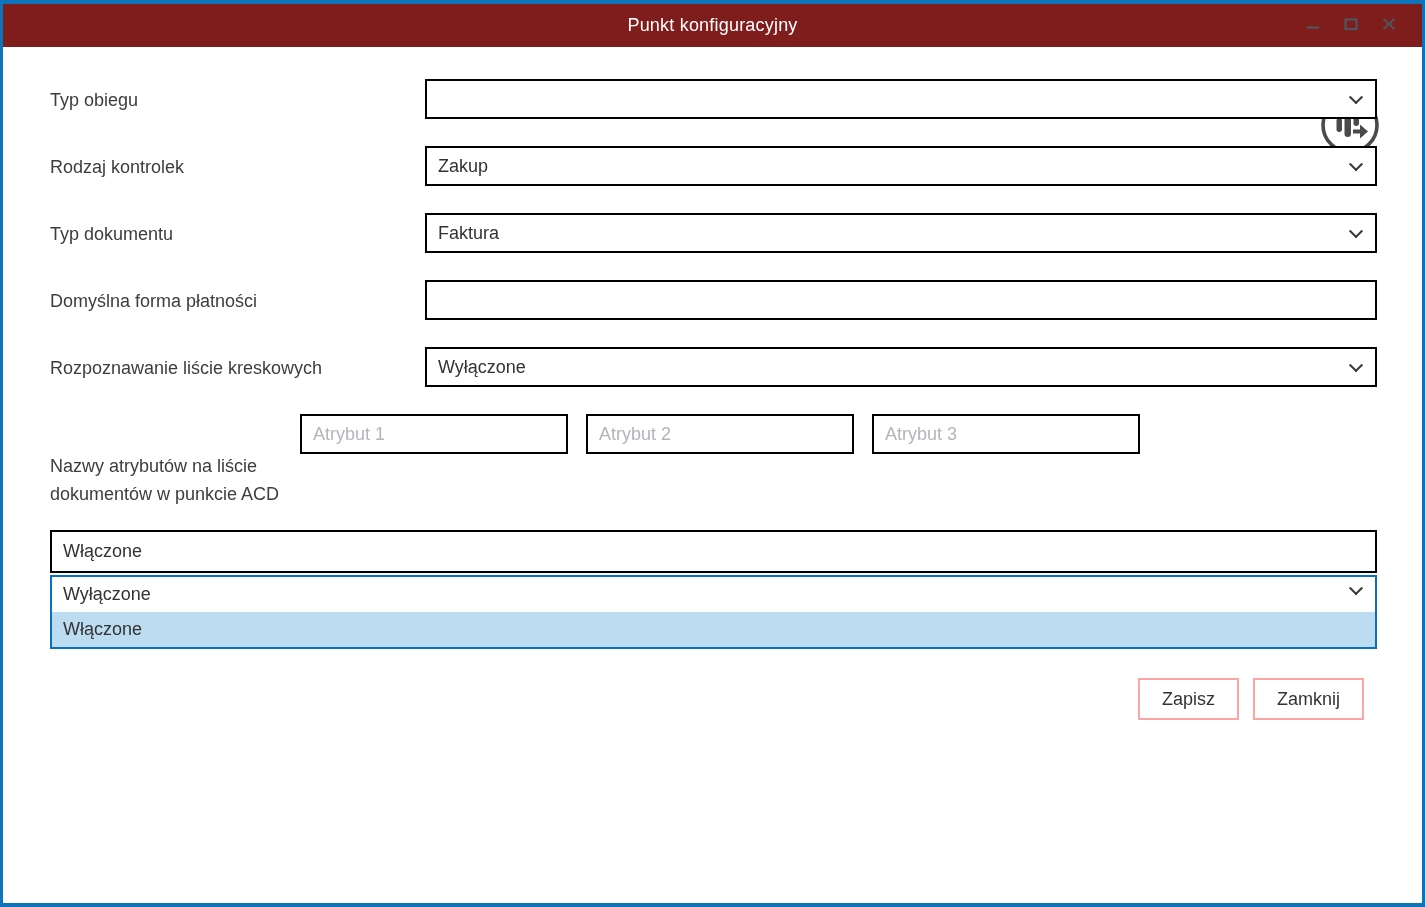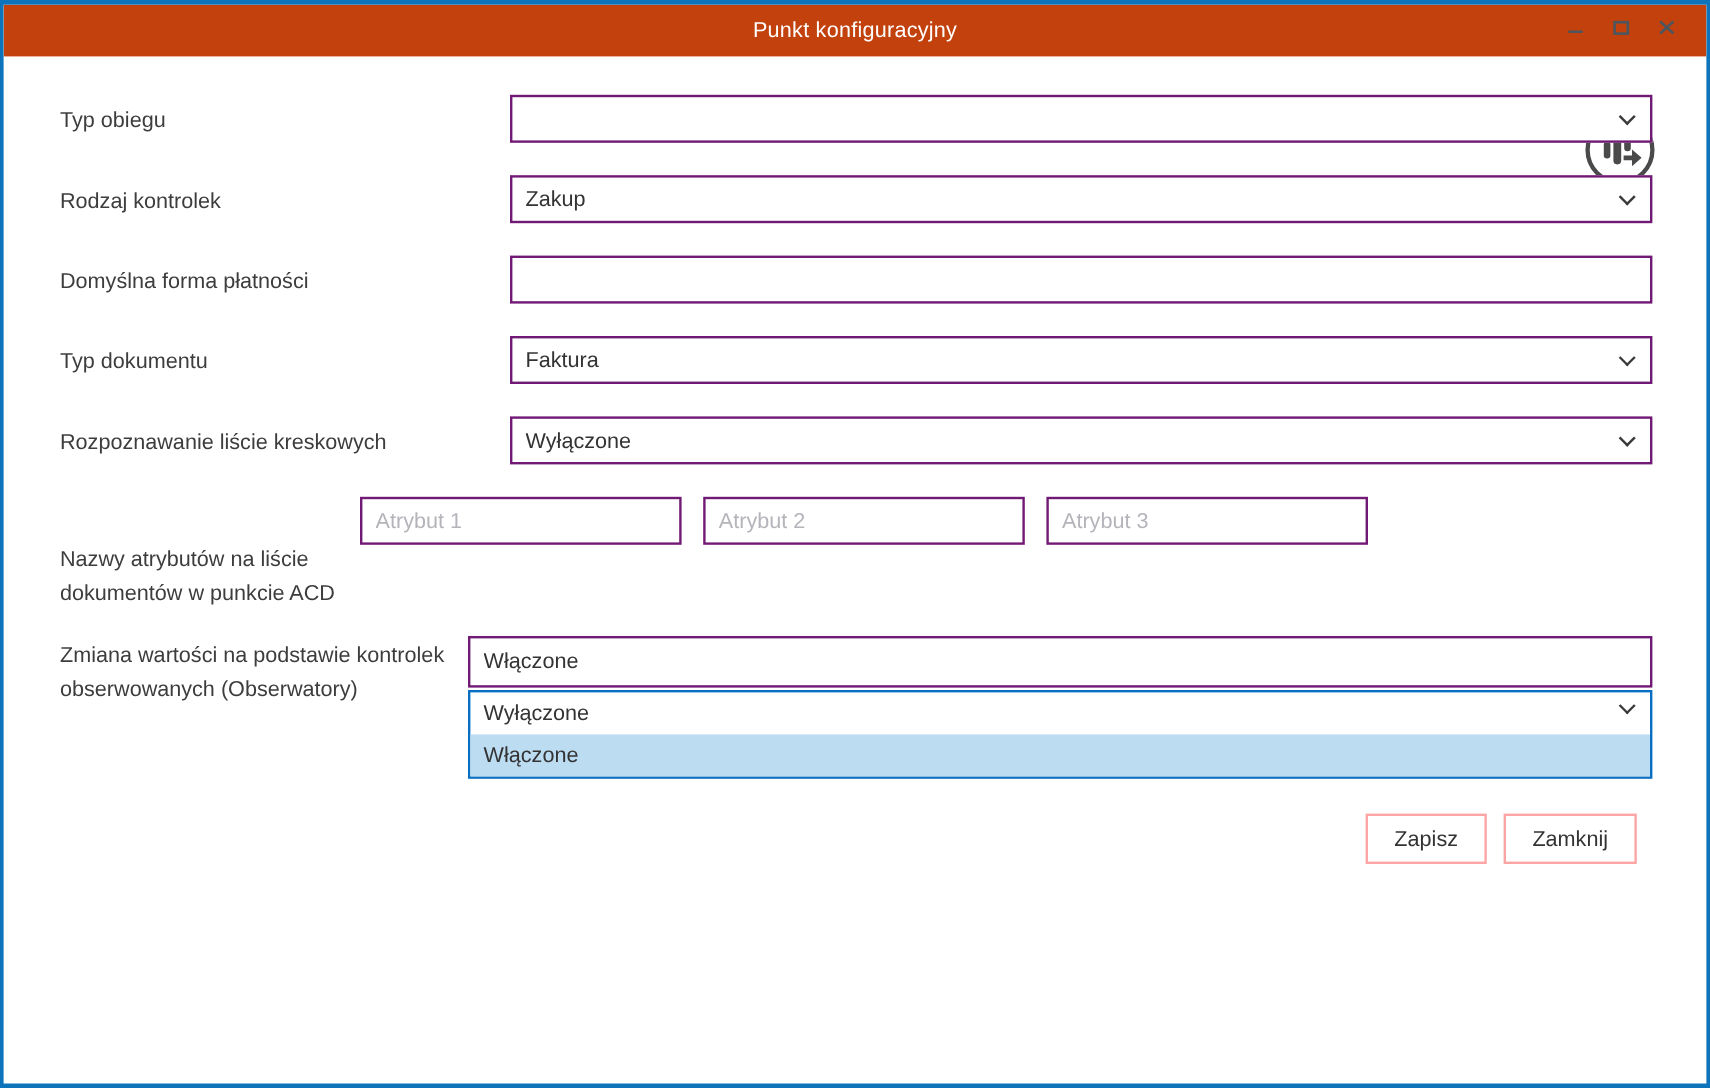--- a/index.html
+++ b/index.html
@@ -17,7 +17,7 @@
 
   
   .titlebar {
-    height:43px; background:#c2410c; position:relative;
+    height:43px; background:#7f1d1d; position:relative;
     display:flex; align-items:center;padding-left:12px;
   }
   .titlebar-title {

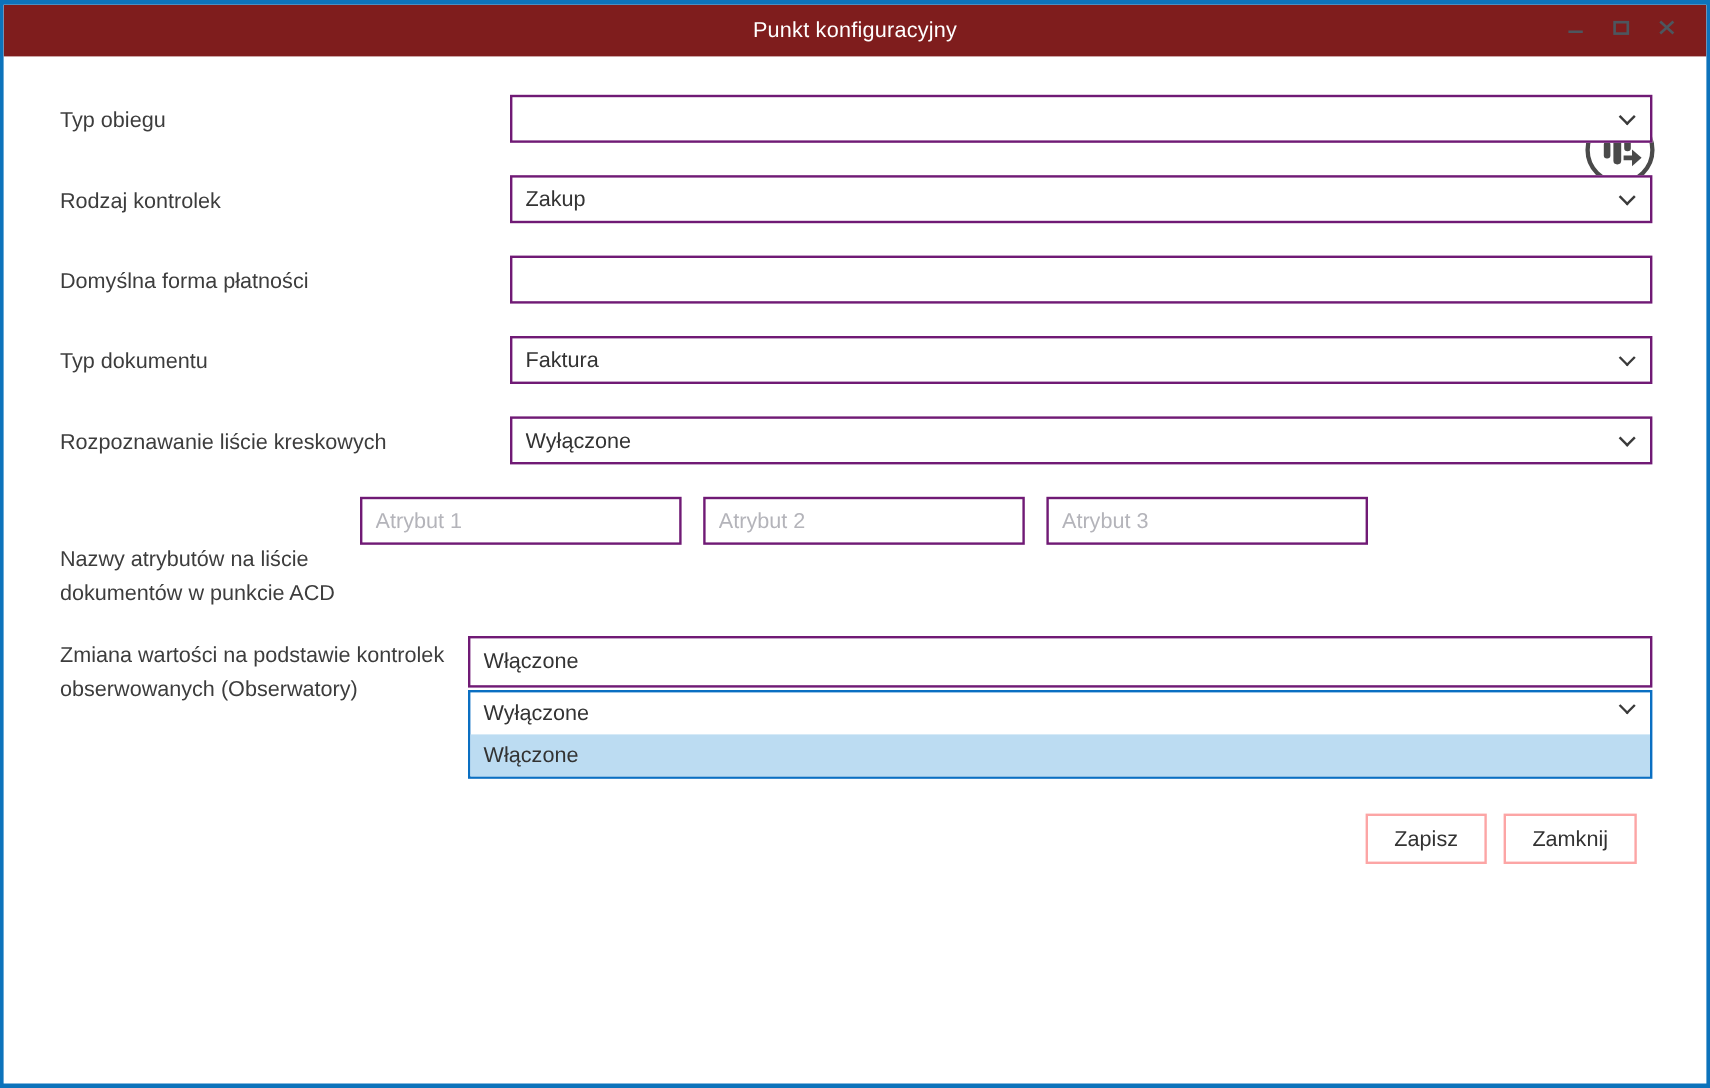--- a/index.html
+++ b/index.html
@@ -59,7 +59,7 @@
   .row-field { flex:1; position:relative; }
 
   .text-input, .fake-select {
-    width:100%; height:40px; border:2px solid #701a75; background:#ffffff;
+    width:100%; height:40px; border:2px solid #000000; background:#ffffff;
     font-family:"Liberation Sans", sans-serif; font-size:18px; color:#333333;
     padding:0 36px 0 11px; outline:none;
   }

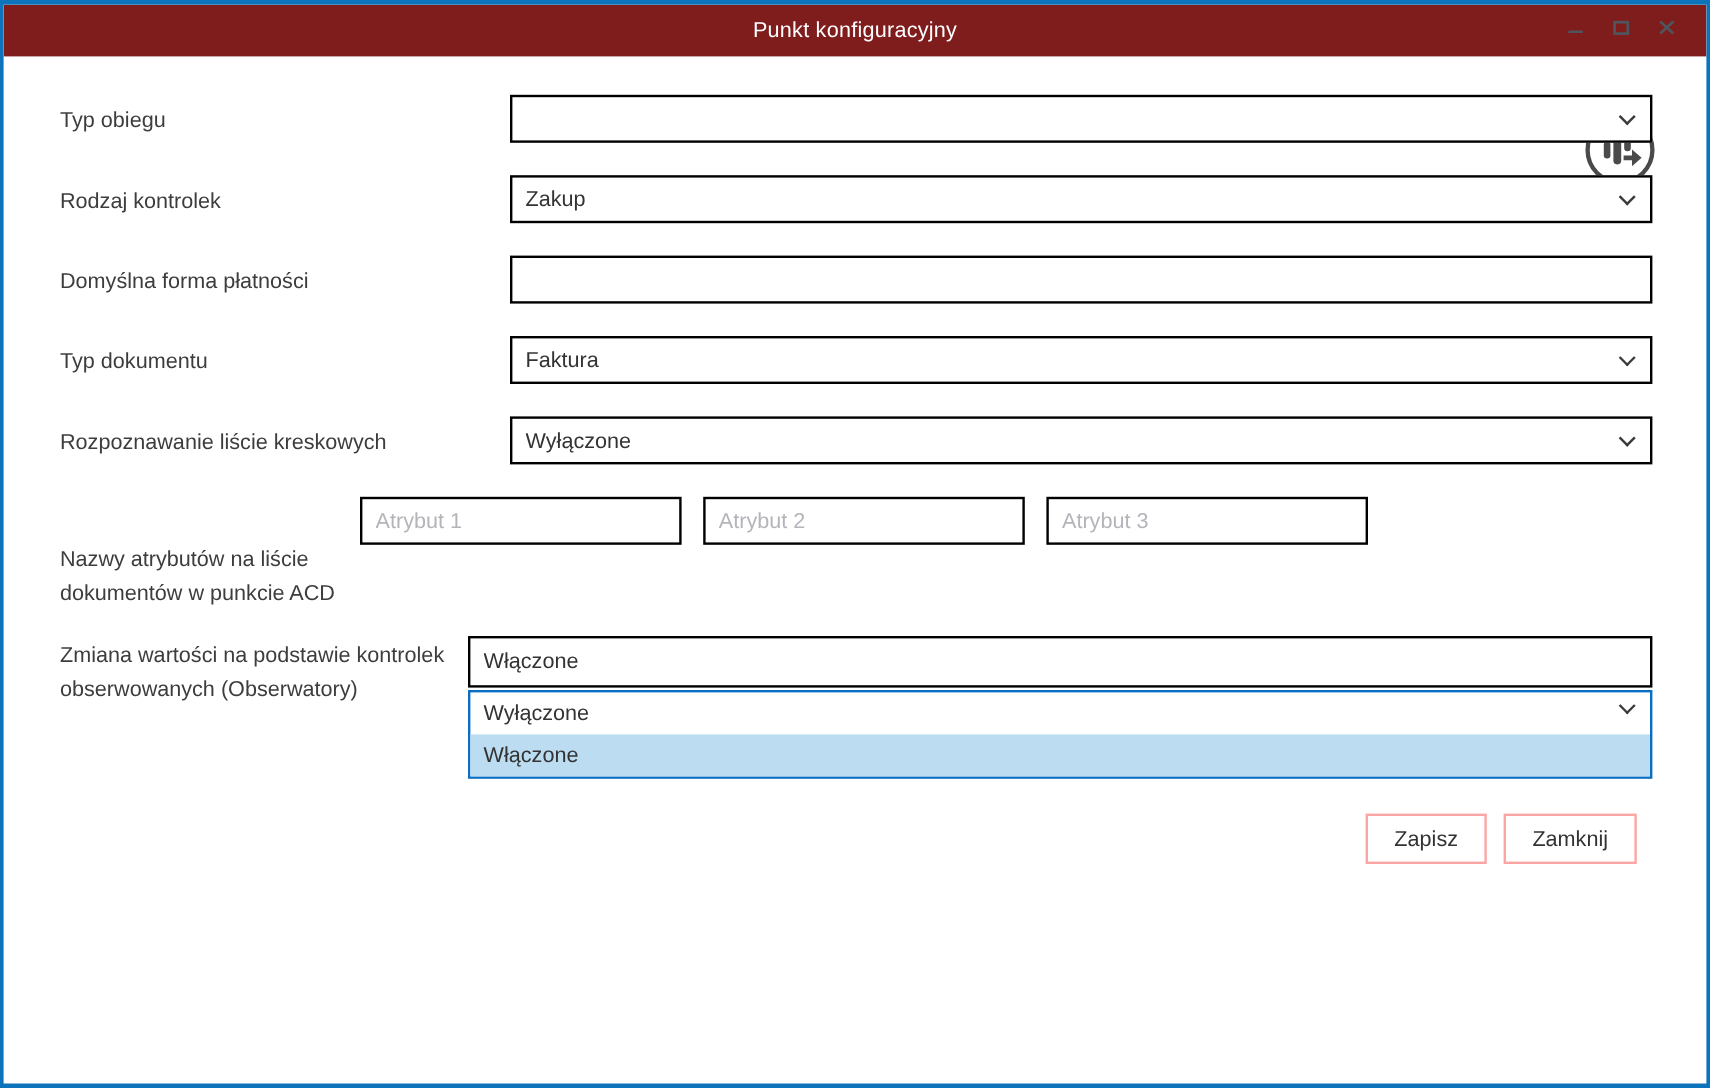--- a/index.html
+++ b/index.html
@@ -171,19 +171,19 @@
       </div>
 
       <div class="row">
+        <div class="row-label">Typ dokumentu</div>
+        <div class="row-field">
+          <div class="fake-select">
+            <span class="value">Faktura</span>
+            <span class="chevron"></span>
+          </div>
+        </div>
+      </div>
+
+      <div class="row">
         <div class="row-label">Domyślna forma płatności</div>
         <div class="row-field">
           <input class="text-input" type="text" value="" style="">
-        </div>
-      </div>
-
-      <div class="row">
-        <div class="row-label">Typ dokumentu</div>
-        <div class="row-field">
-          <div class="fake-select">
-            <span class="value">Faktura</span>
-            <span class="chevron"></span>
-          </div>
         </div>
       </div>
 

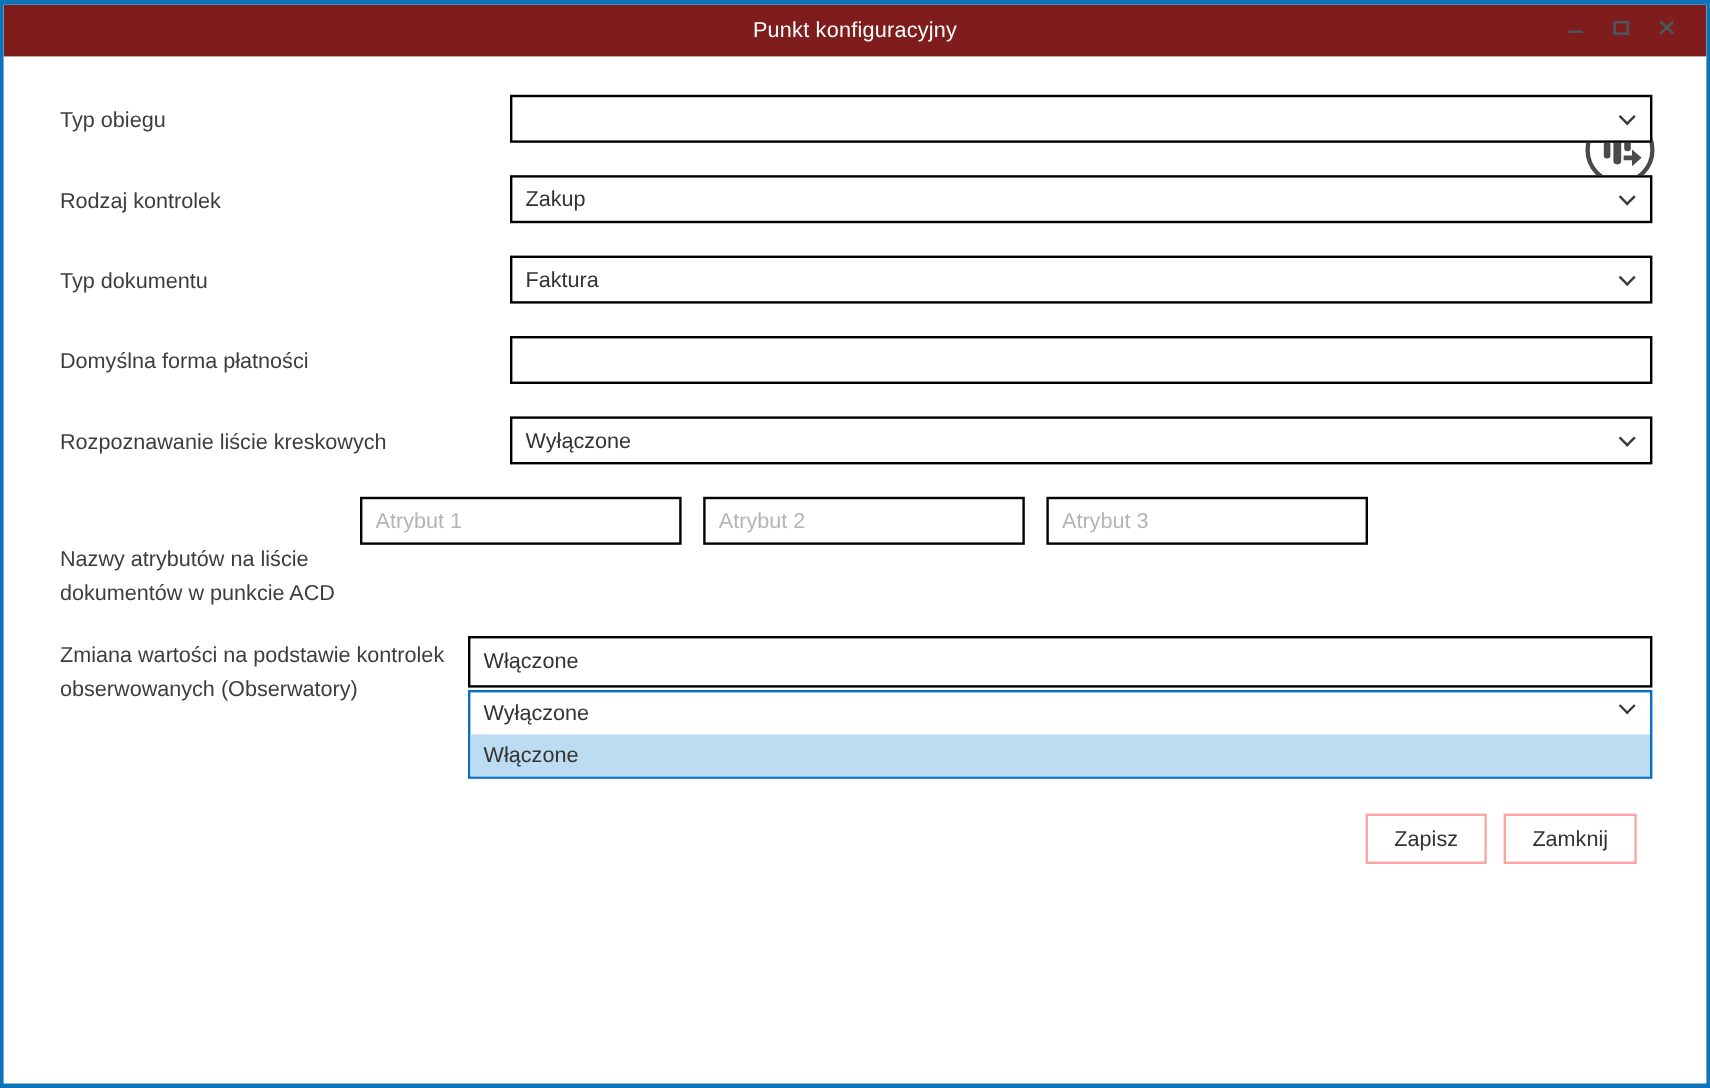--- a/index.html
+++ b/index.html
@@ -210,7 +210,6 @@
       </div>
 
       <div class="row align-top row-observers" style="margin-bottom:0;">
-        <div class="row-label label-narrow-2">Zmiana wartości na podstawie kontrolek obserwowanych (Obserwatory)</div>
         <div class="row-field">
           <div class="fake-select">
             <span class="value">Włączone</span>

